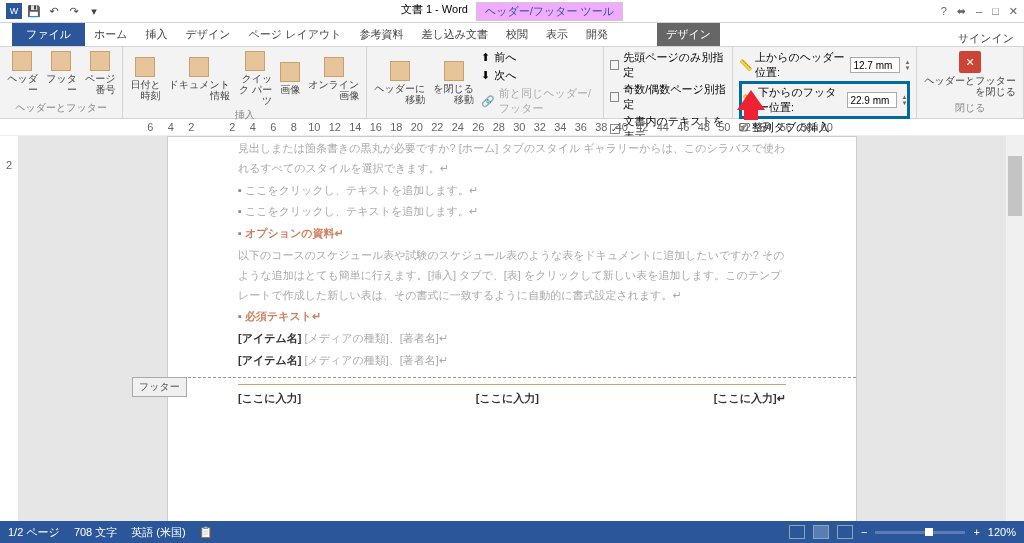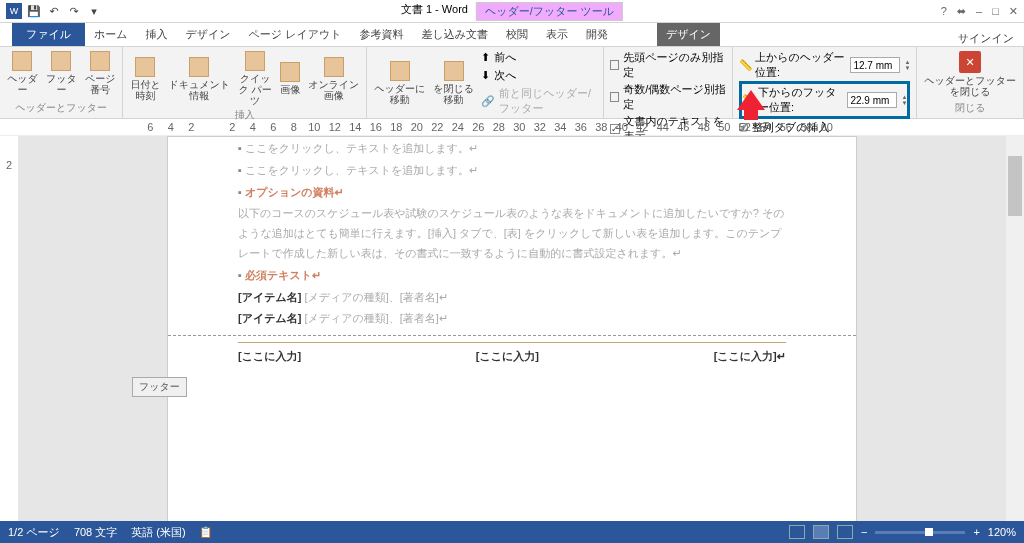--- a/index.html
+++ b/index.html
@@ -20,7 +20,7 @@
 .grp .row{display:flex;gap:2px}
 .grp .btn{display:flex;flex-direction:column;align-items:center;justify-content:center;padding:2px 3px;gap:2px}
 .grp .btn .ic{width:20px;height:20px;background:#e8c49a;border:1px solid #c9a06b}
-.grp .btn .lbl{font-size:10px;color:#444;text-align:center;line-height:1.1}
+.grp .btn .lbl{font-size:10px;color:#444;text-align:right;line-height:1.1}
 .grp .gname{font-size:10px;color:#888;text-align:center;padding-bottom:1px}
 .grp .line{display:flex;align-items:center;gap:4px;font-size:10px;padding:1px 2px}
 .grp .cb{width:10px;height:10px;border:1px solid #888;display:inline-block}

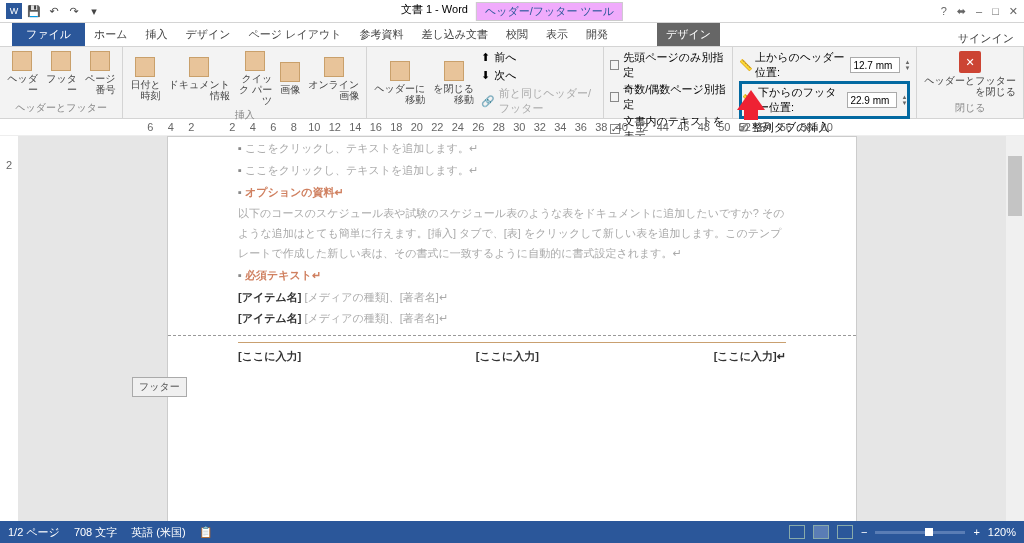--- a/index.html
+++ b/index.html
@@ -266,6 +266,7 @@
 
 <div class="doc">
   <div class="page">
+    <p style="color:#aaa">見出しまたは箇条書きの黒丸が必要ですか? [ホーム] タブのスタイル ギャラリーからは、このシラバスで使われるすべてのスタイルを選択できます。↵</p>
     <p class="bul" style="color:#aaa">ここをクリックし、テキストを追加します。↵</p>
     <p class="bul" style="color:#aaa">ここをクリックし、テキストを追加します。↵</p>
     <p class="sh bul">オプションの資料↵</p>

